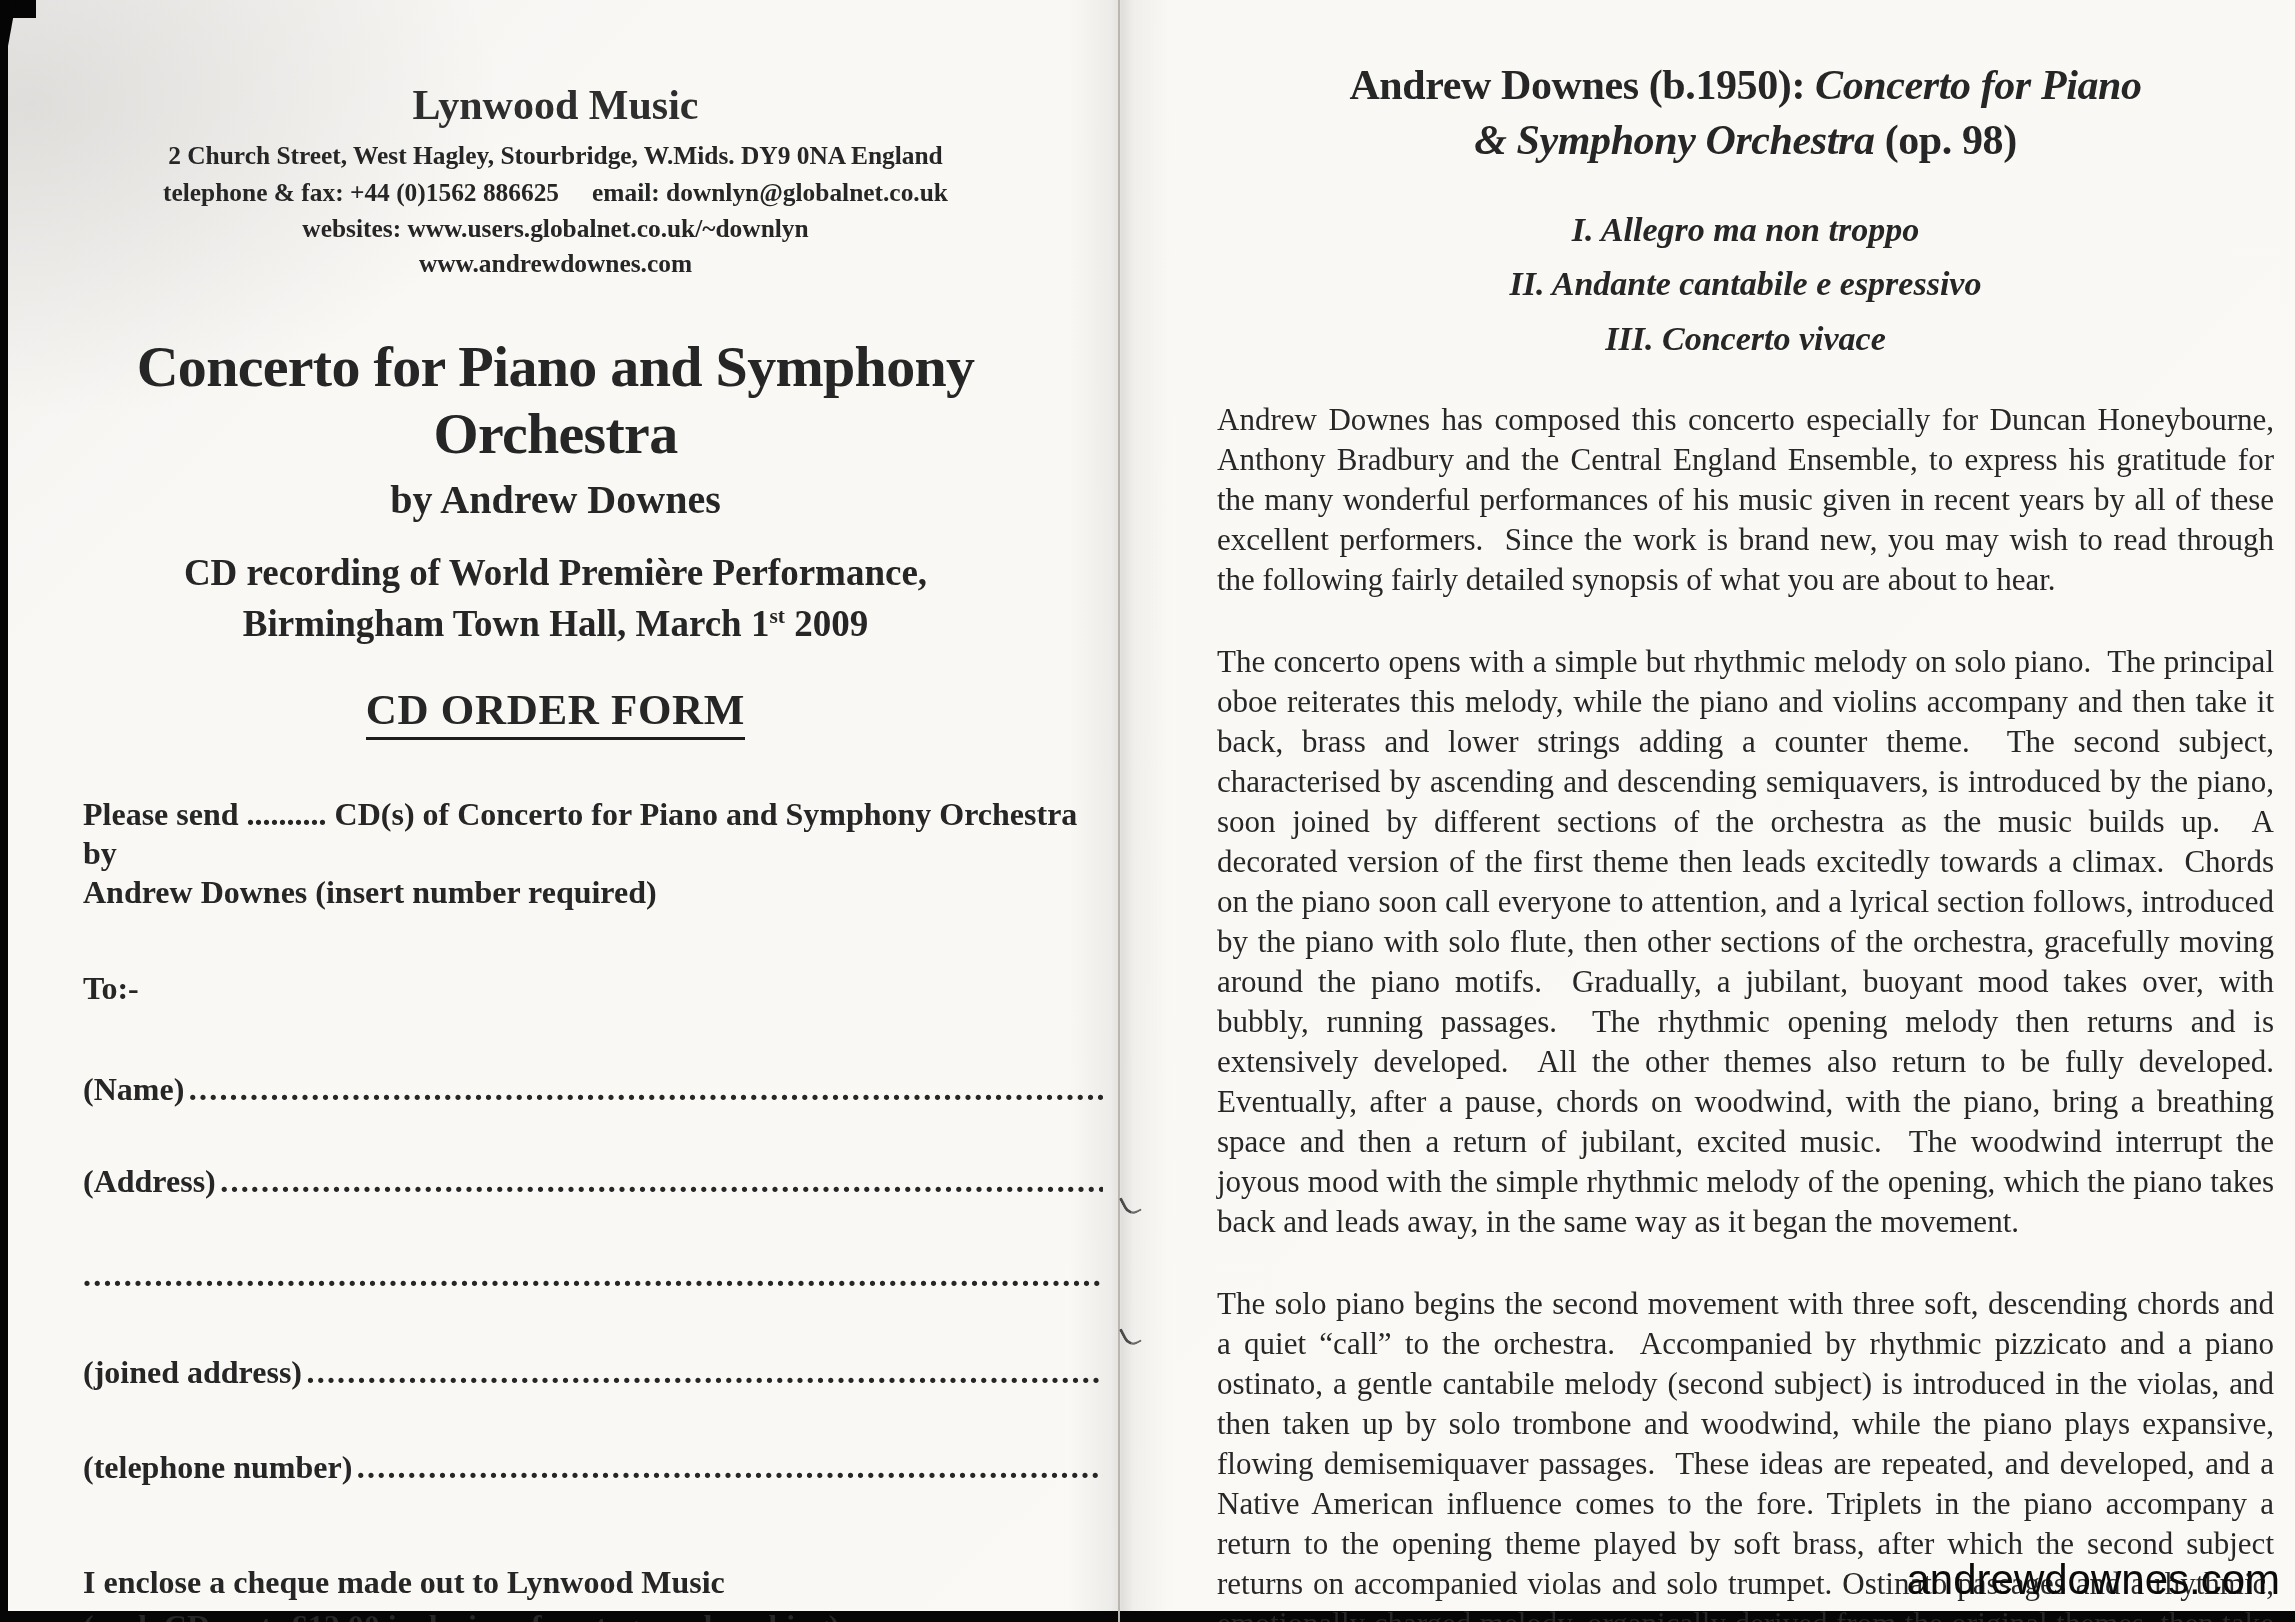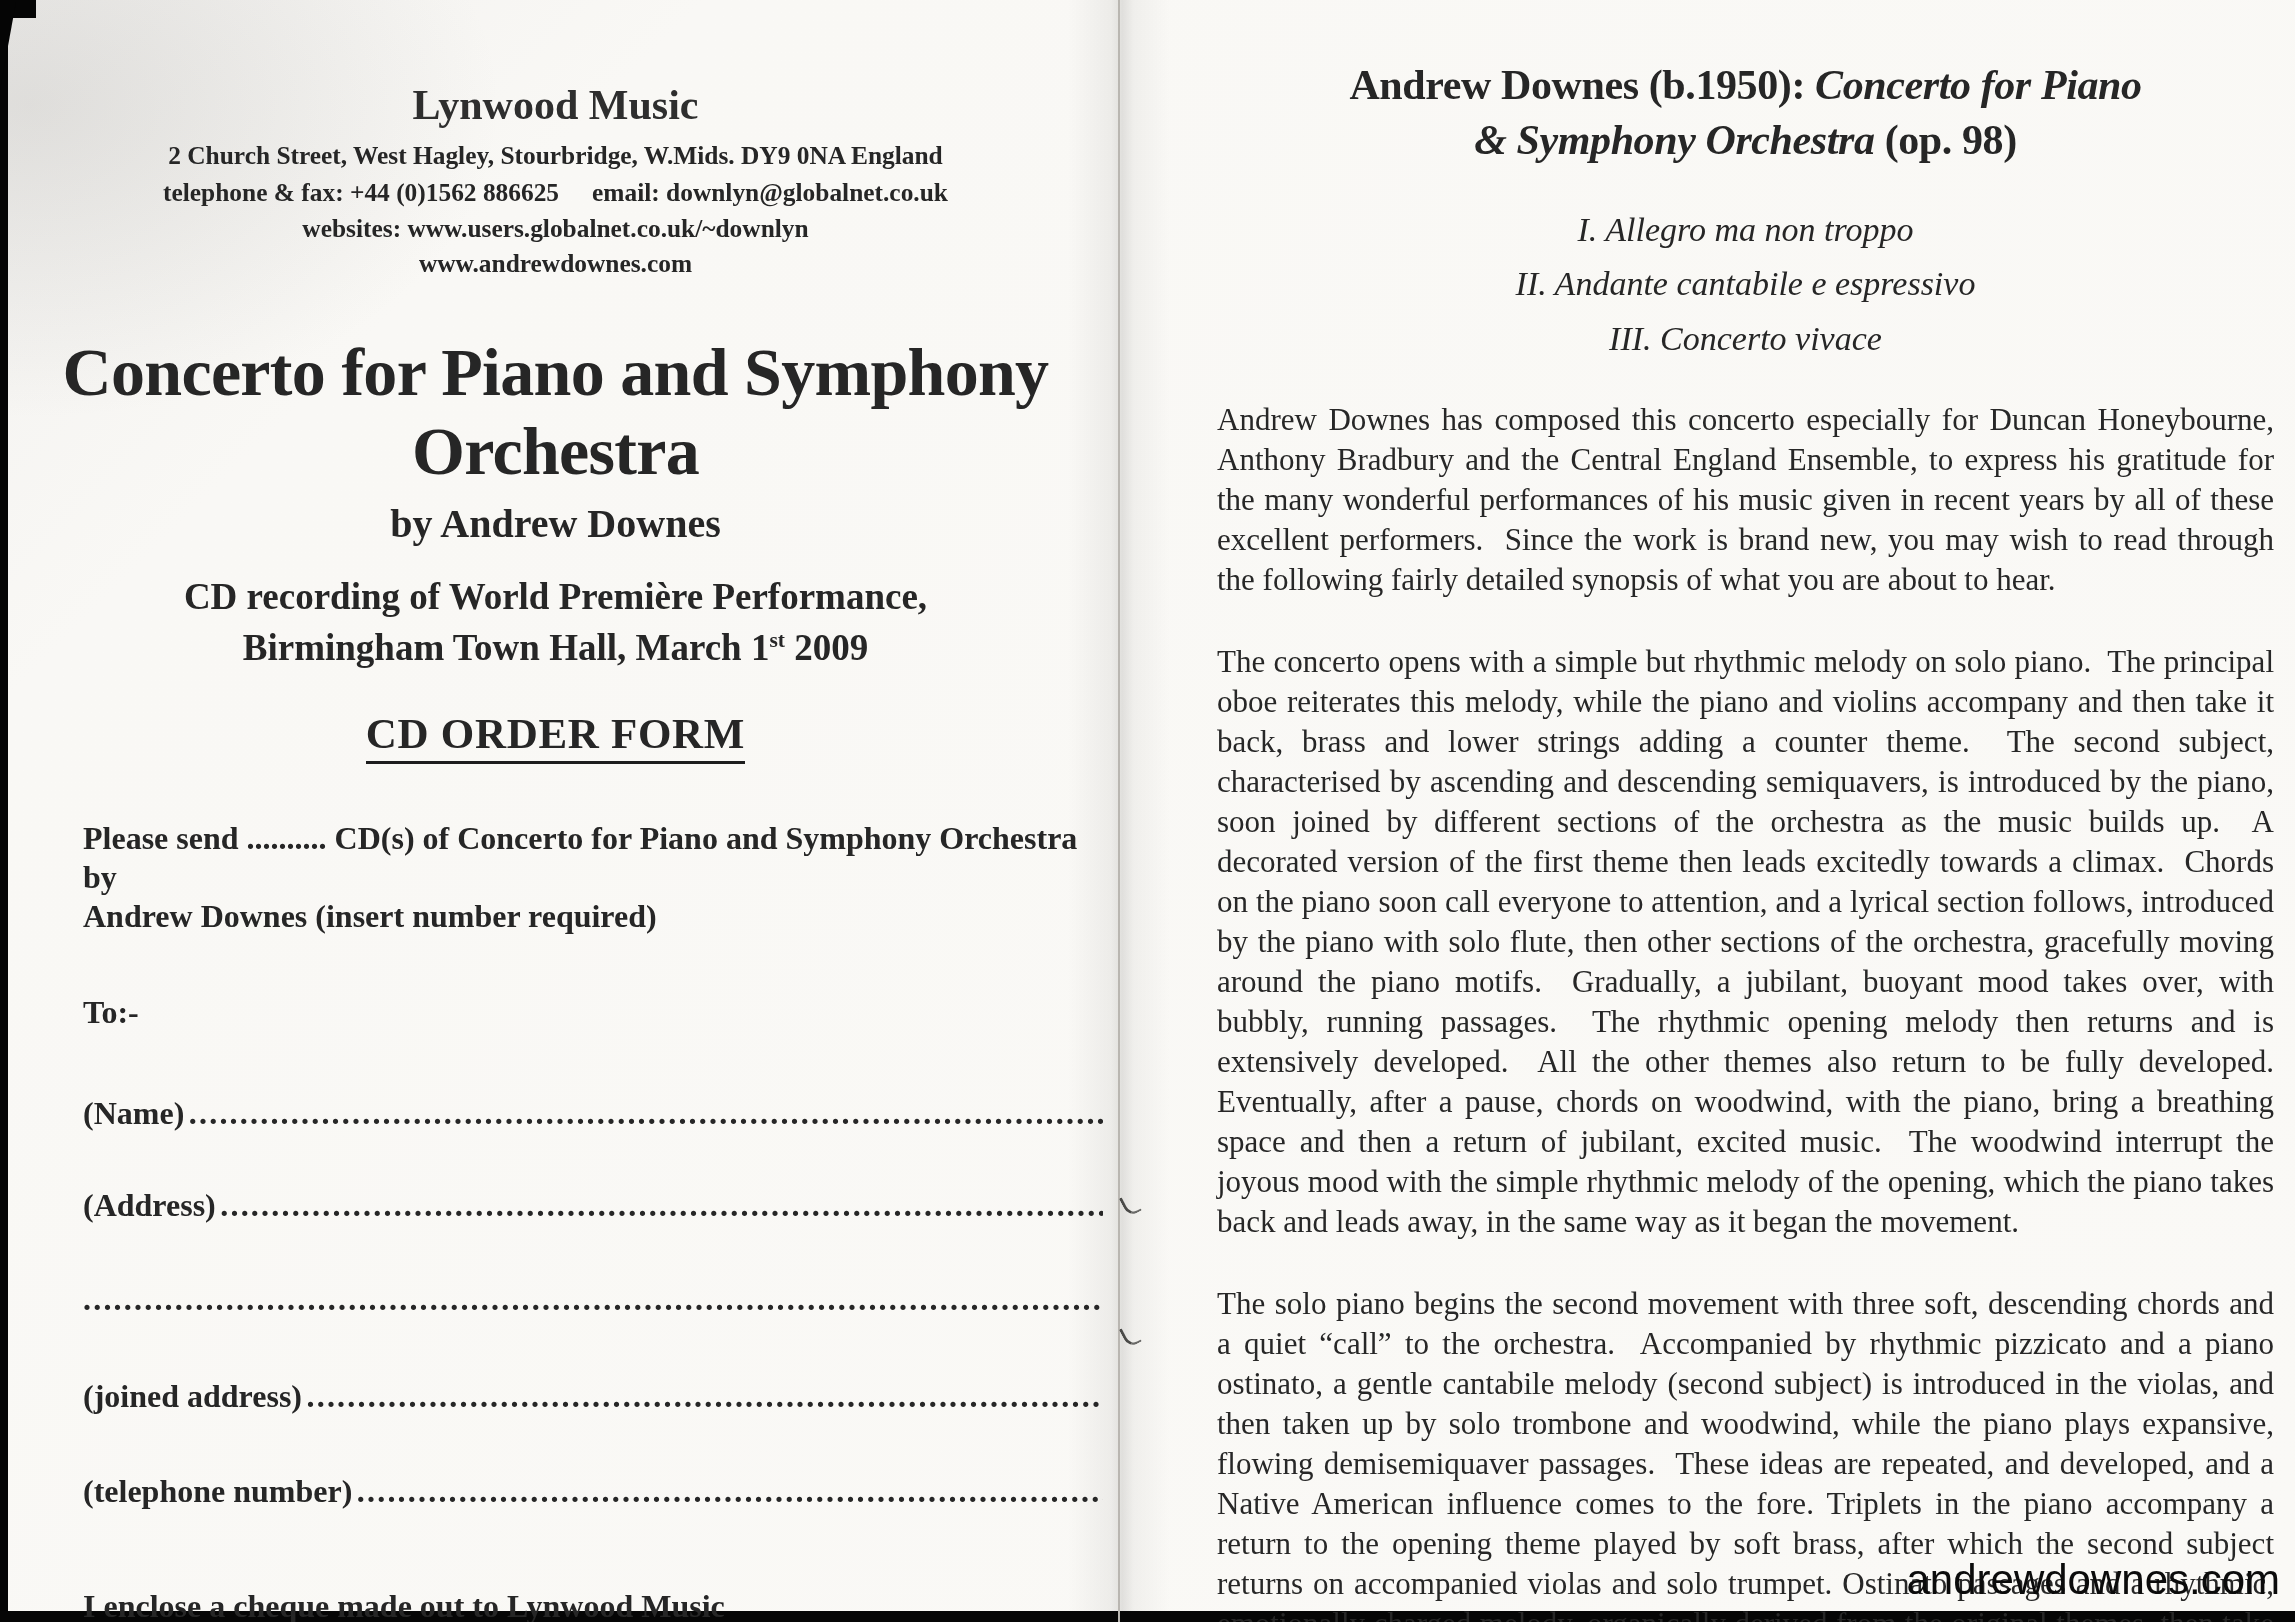--- a/index.html
+++ b/index.html
@@ -69,7 +69,7 @@
   .right-page { position: absolute; left: 1217px; top: 58px; width: 1057px; }
   .rp-title { text-align: center; font-size: 42px; font-weight: 700; line-height: 1.32; letter-spacing: -0.4px; }
   .rp-title .it { font-style: italic; }
-  .rp-movements { text-align: center; margin-top: 42px; font-size: 34px; font-style: italic; font-weight: 400; }
+  .rp-movements { text-align: center; margin-top: 42px; font-size: 34px; font-style: italic; font-weight: 700; }
   .rp-movement { margin-top: 16.4px; }
   .rp-para { margin-top: 42px; font-size: 31px; line-height: 40px; text-align: justify;
              white-space: pre-wrap; color: #272727; }

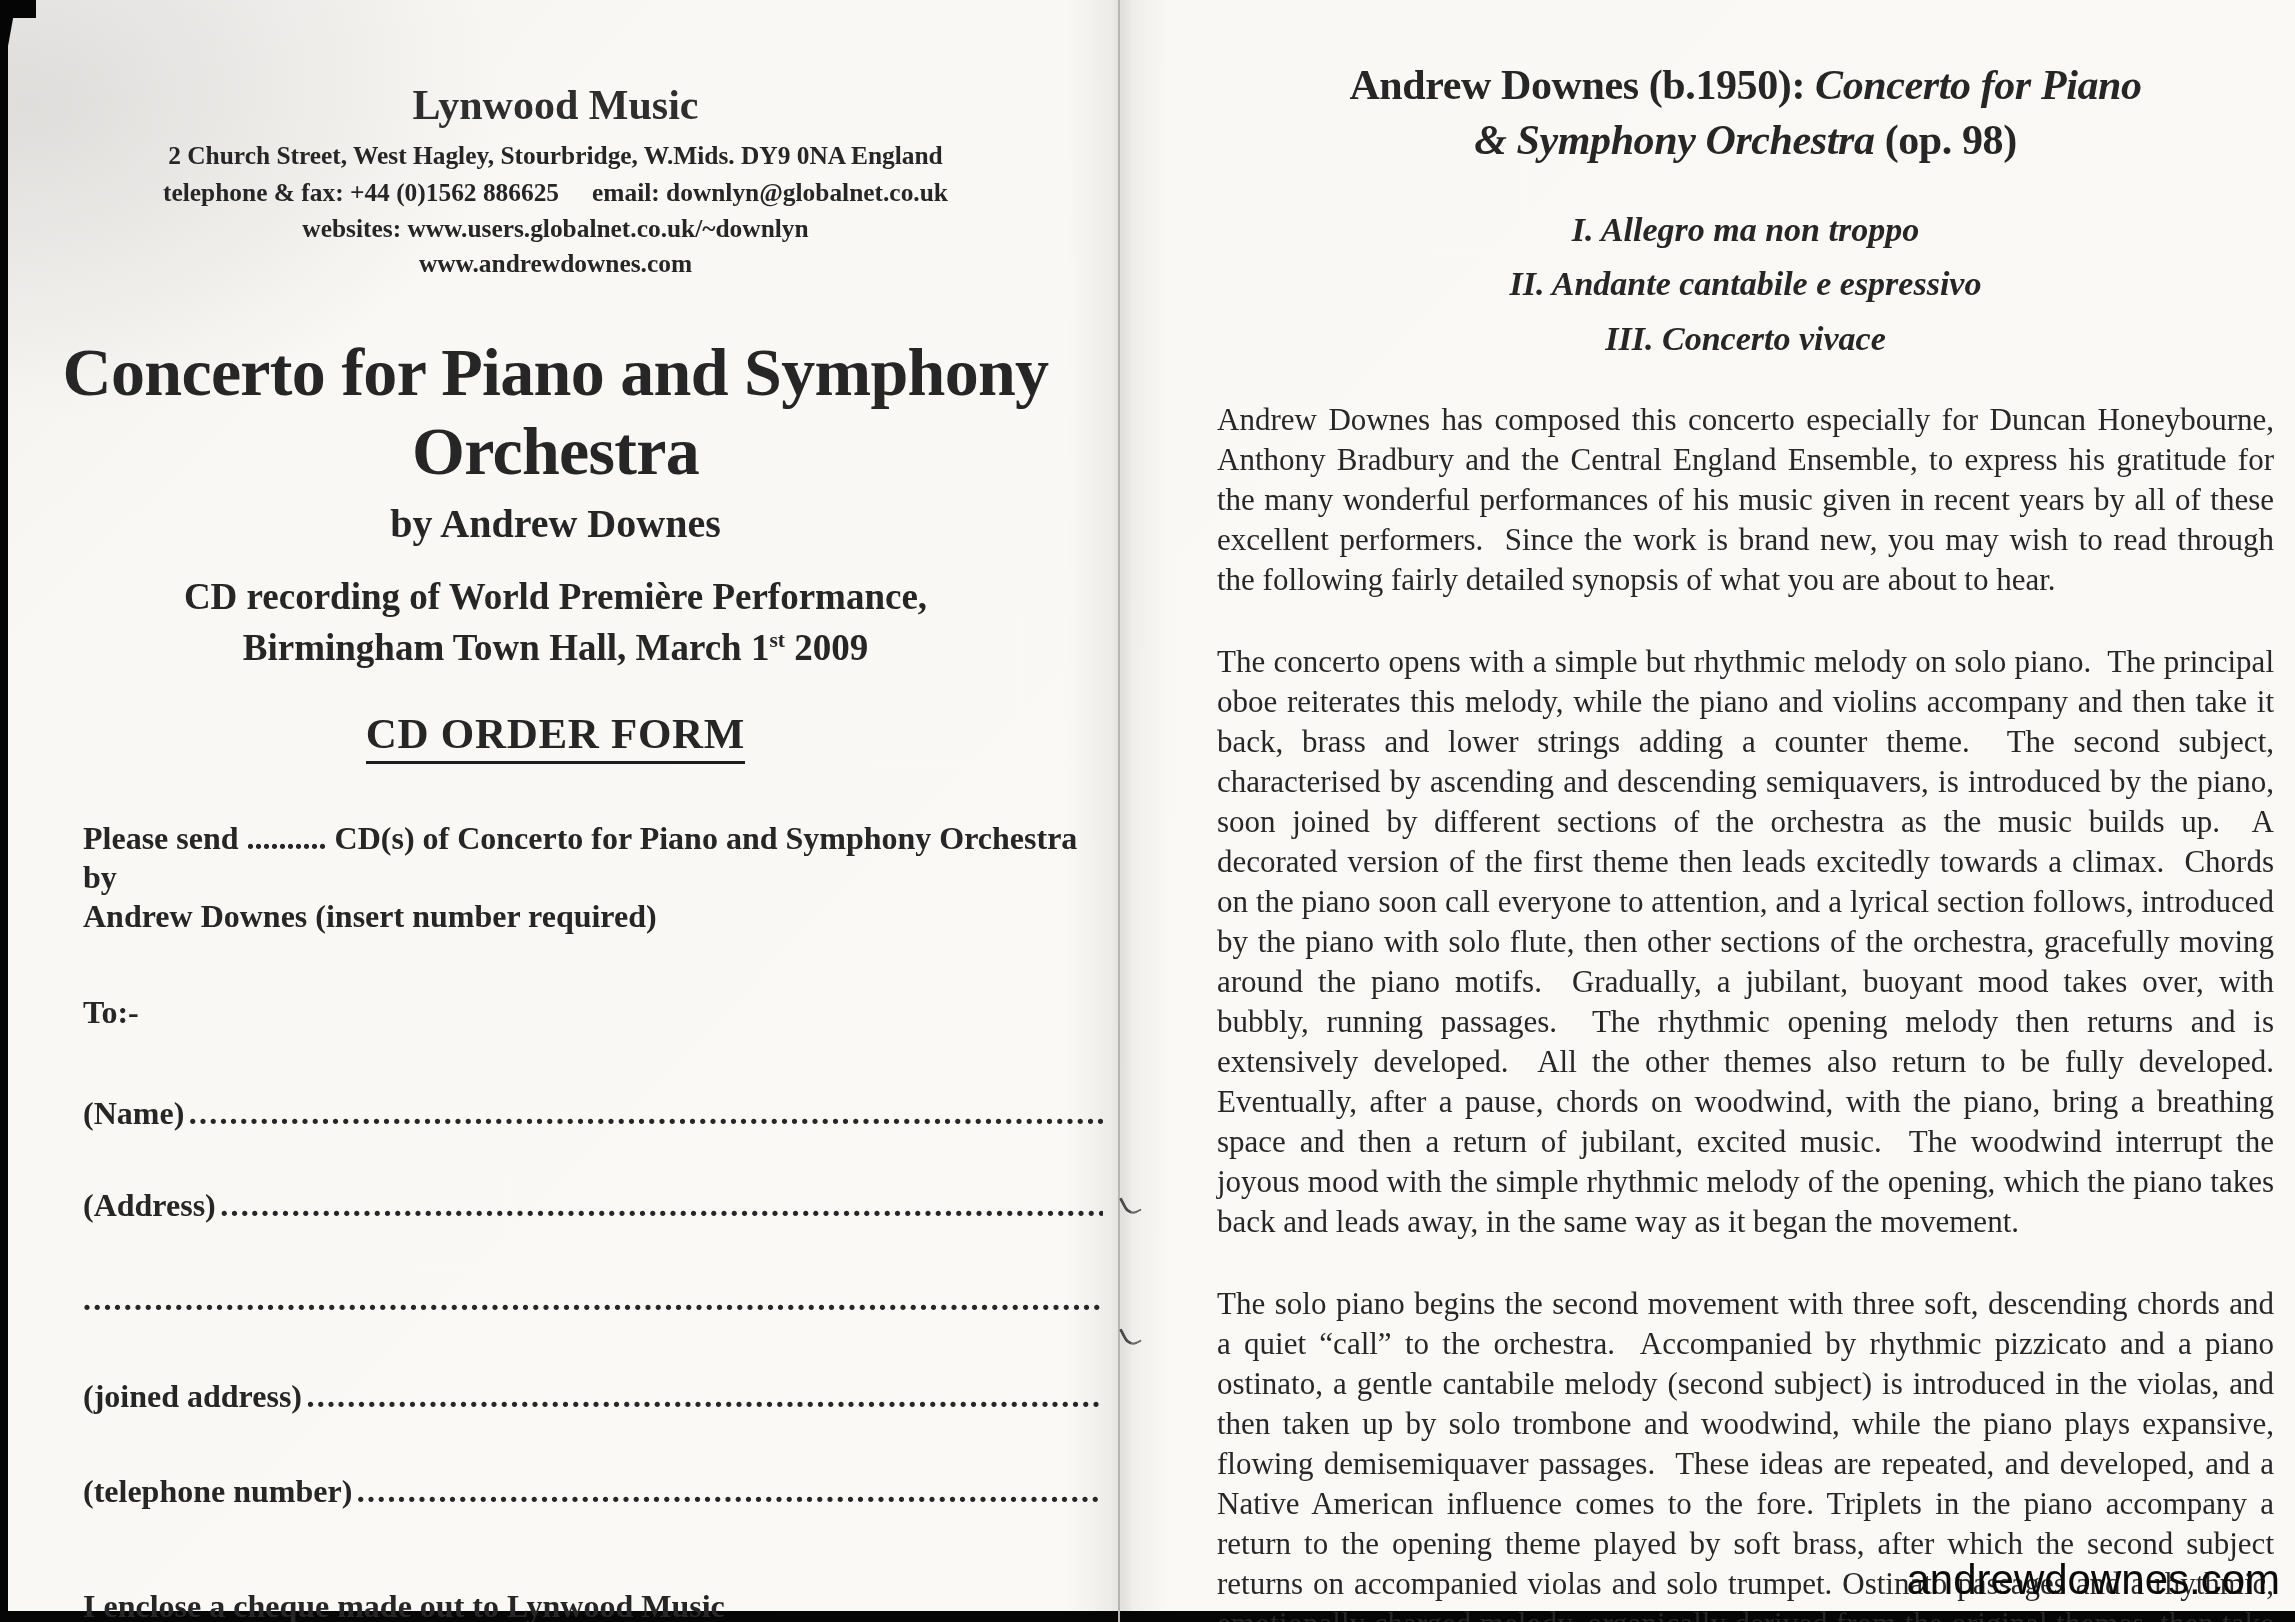--- a/index.html
+++ b/index.html
@@ -38,7 +38,7 @@
   .lp-web2 { font-size: 25.4px; font-weight: 700; margin-top: 6px; }
 
   .lp-title { text-align: center; margin-top: 55px; }
-  .lp-title-1 { font-size: 68px; font-weight: 700; letter-spacing: -0.7px; }
+  .lp-title-1 { font-size: 58px; font-weight: 700; letter-spacing: -0.7px; }
   .lp-title-2 { font-size: 40px; font-weight: 700; margin-top: 9px; }
   .lp-title-3 { font-size: 37px; font-weight: 700; margin-top: 28px; }
   .lp-title-4 { font-size: 37px; font-weight: 700; margin-top: 7.5px; }

